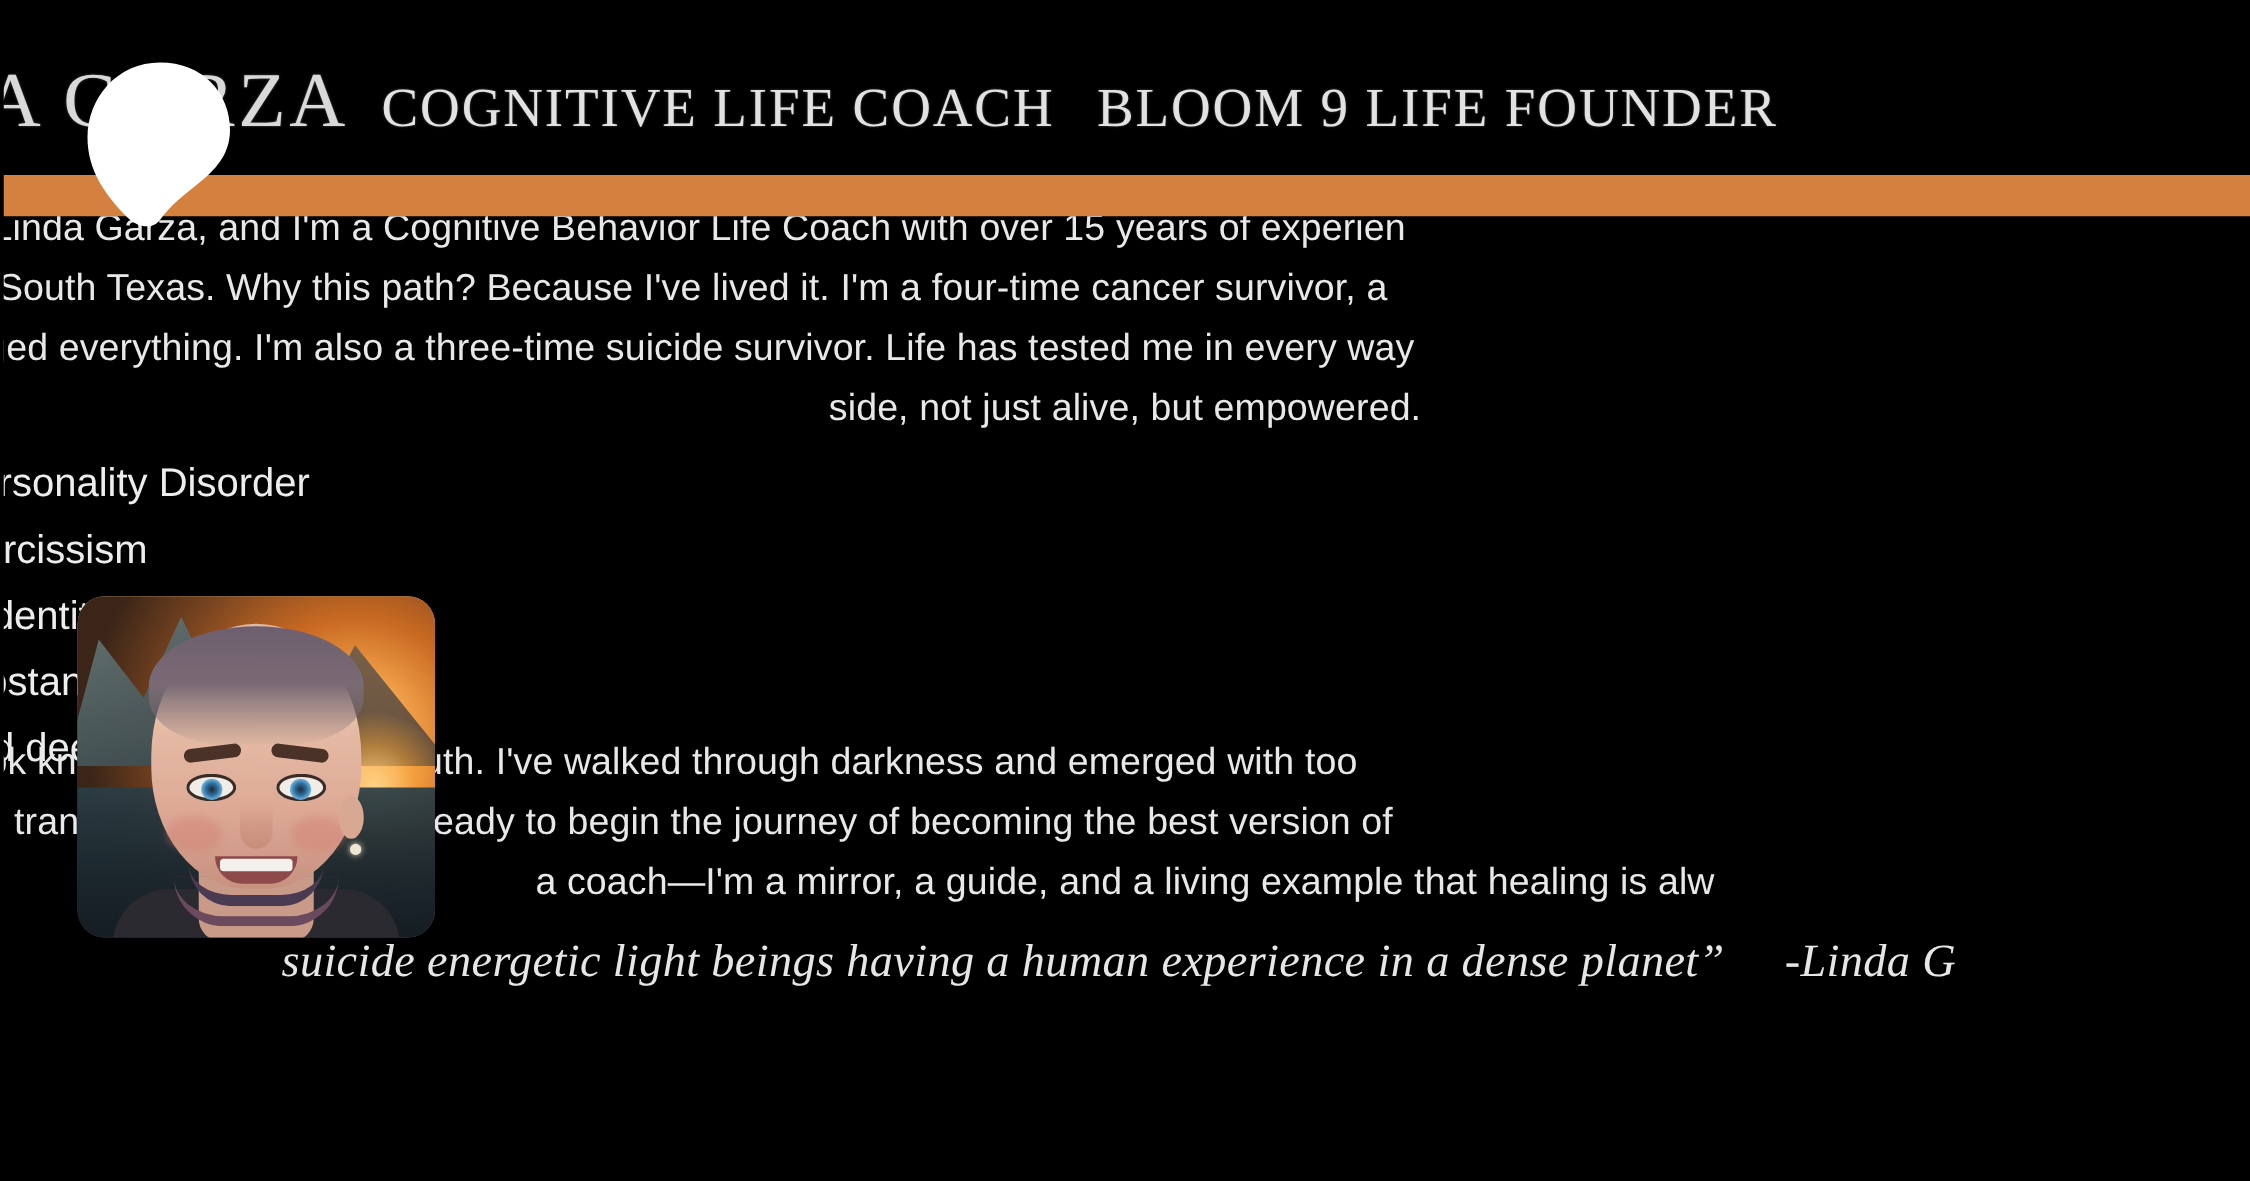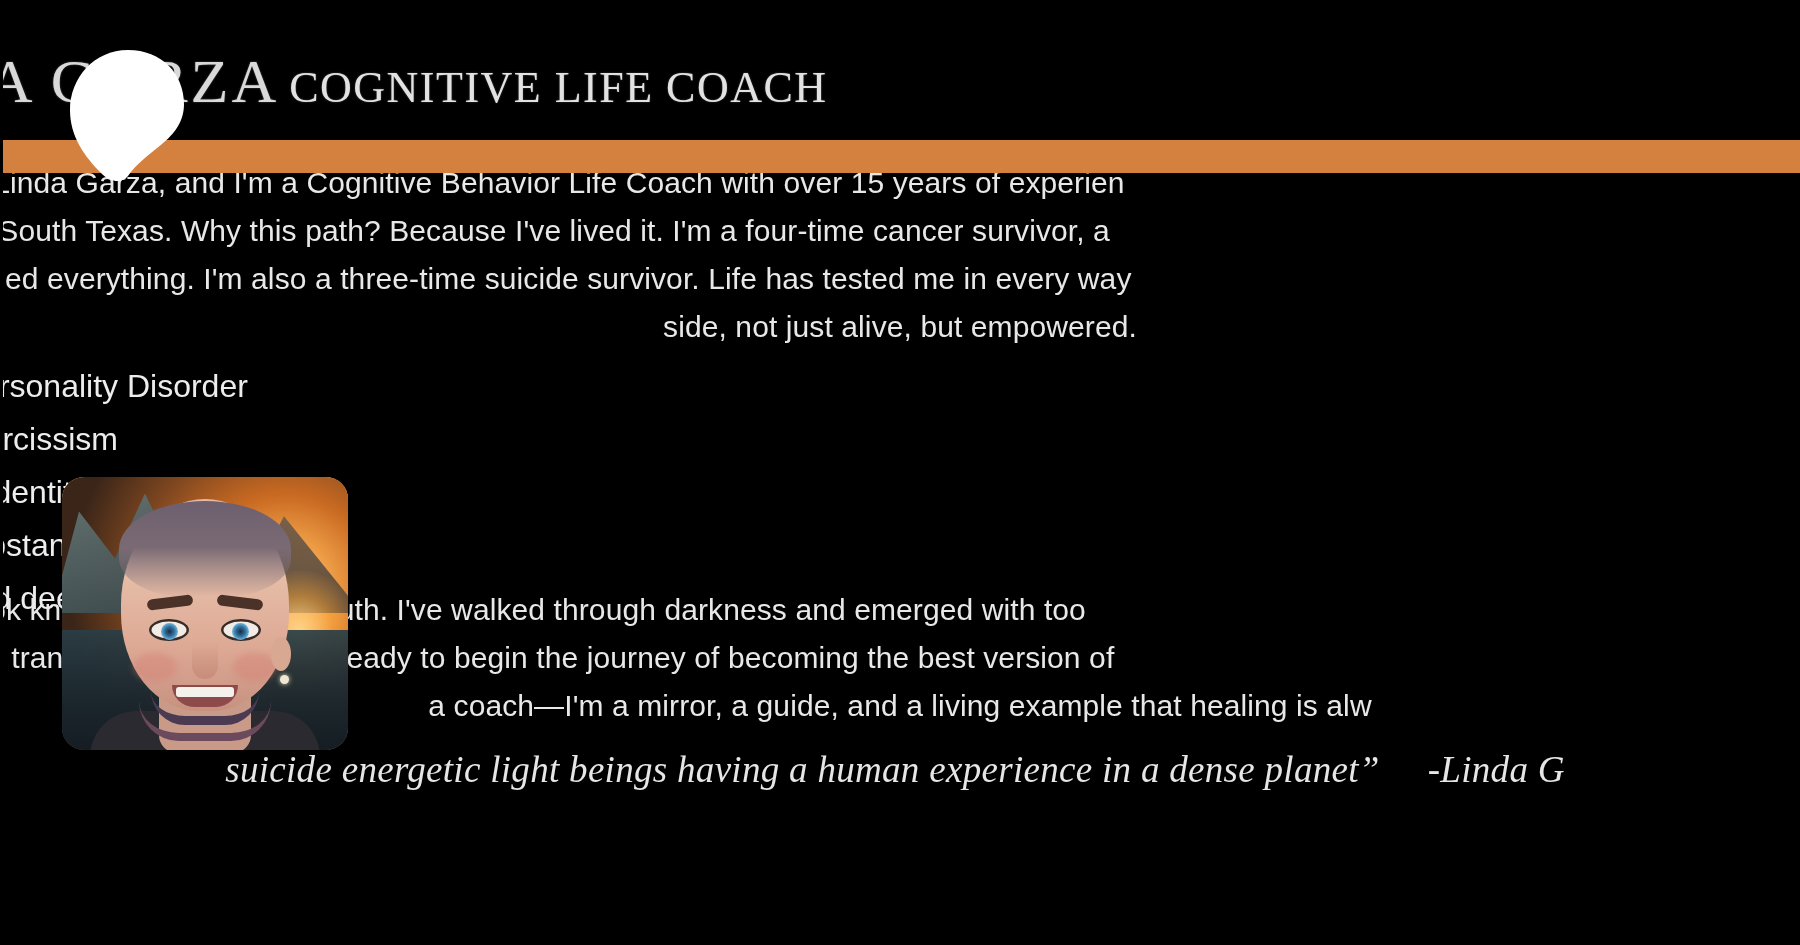--- a/index.html
+++ b/index.html
@@ -28,7 +28,7 @@
   .brand-tag {
     font-family:"Liberation Serif", serif;
     font-size:44px; letter-spacing:1.5px;
-    color:#e2e2e2; font-weight:400; margin-left:10px;
+    color:#e2e2e2; font-weight:400; margin-left:26px;
     text-shadow:0 0 2px rgba(255,255,255,.3);
   }
   .brand-tag2 {

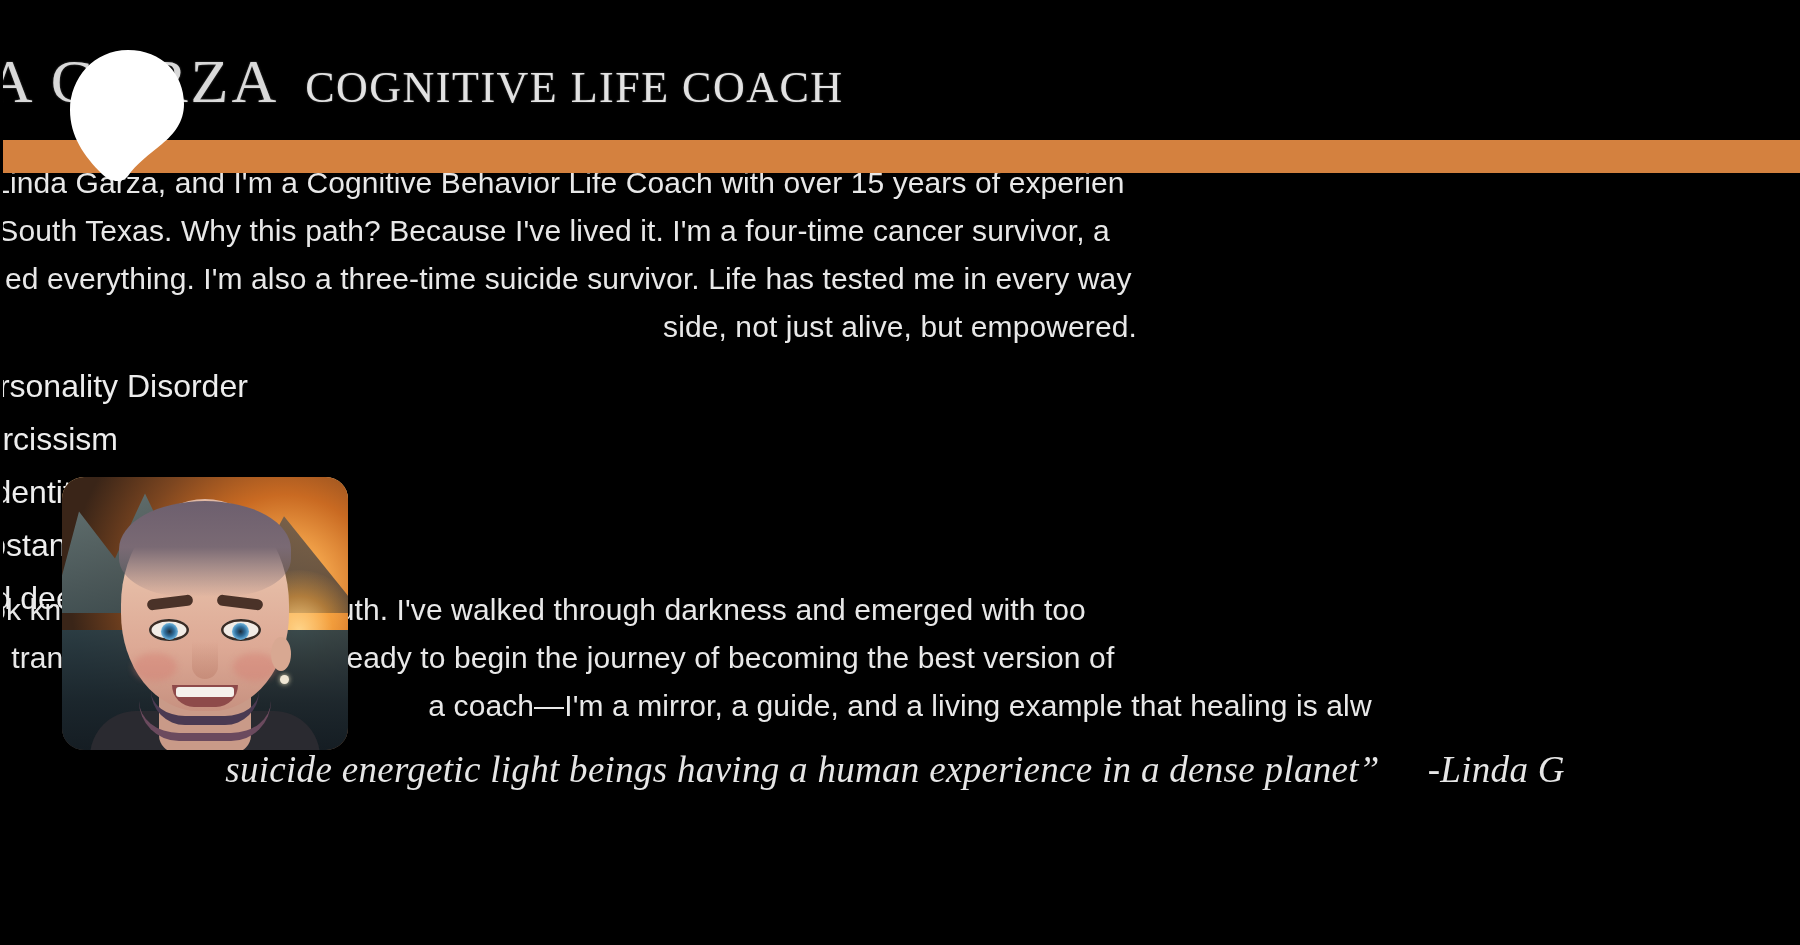--- a/index.html
+++ b/index.html
@@ -207,6 +207,7 @@
     <div class="header-row">
       <span class="brand-name">DA GARZA</span>
       <span class="brand-tag">COGNITIVE LIFE COACH</span>
+      <span class="brand-tag2">BLOOM 9 LIFE FOUNDER</span>
     </div>
   </div>
 

